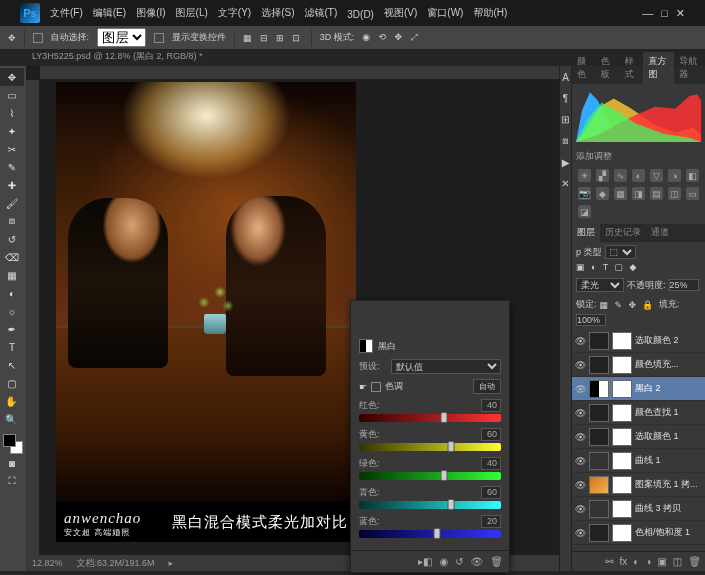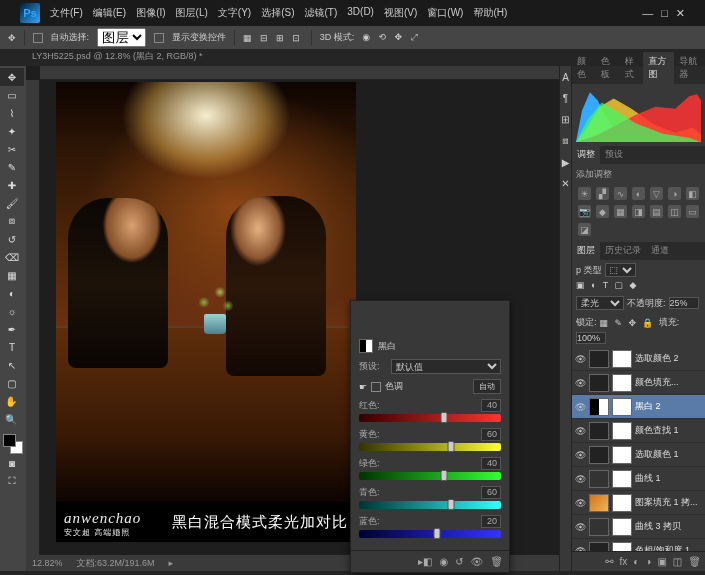--- a/index.html
+++ b/index.html
@@ -6,7 +6,7 @@
 body { background: #252525; color: #ccc; font-size: 10px; width: 705px; height: 575px; overflow: hidden; position: relative; }
 .titlebar { height: 26px; background: #1a1a1a; display: flex; align-items: center; padding: 0 20px; }
 .ps-logo { width: 20px; height: 20px; background: linear-gradient(135deg,#001e36,#31a8ff); color: #31a8ff; font-weight: bold; font-size: 11px; display: flex; align-items: center; justify-content: center; border-radius: 2px; margin-right: 6px; }
-.menu { display: flex; gap: 2px; }
+.menu { display: flex; gap: 2px; align-items: flex-end; }
 .menu span { padding: 3px 4px; font-size: 10px; }
 .win-controls { margin-left: auto; display: flex; gap: 8px; font-size: 11px; }
 .optionbar { height: 24px; background: #454545; border-bottom: 1px solid #222; display: flex; align-items: center; padding: 0 8px; gap: 8px; font-size: 9px; }

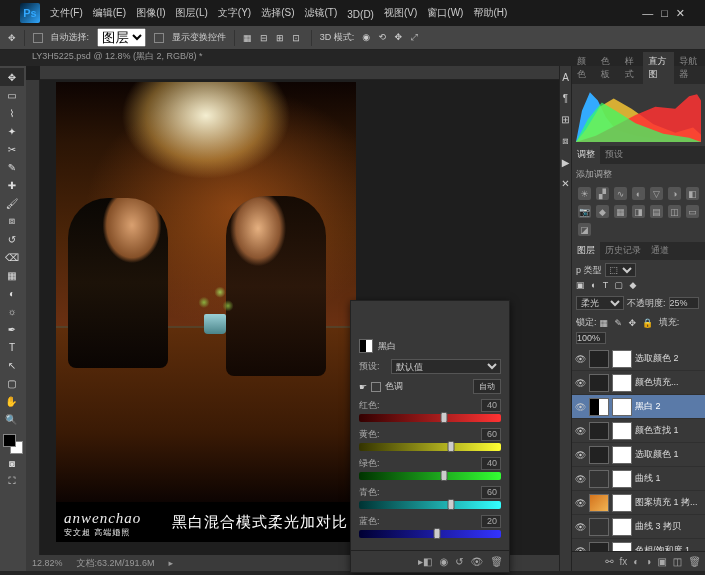--- a/index.html
+++ b/index.html
@@ -209,10 +209,6 @@
       </svg>
     </div>
 
-    <div class="panel-tabs" id="tabs2">
-        <span class="act">调整</span>
-        <span>预设</span>
-      </div>
     <div class="adj-panel">
       <span>添加调整</span>
       <div class="adj-icons">

